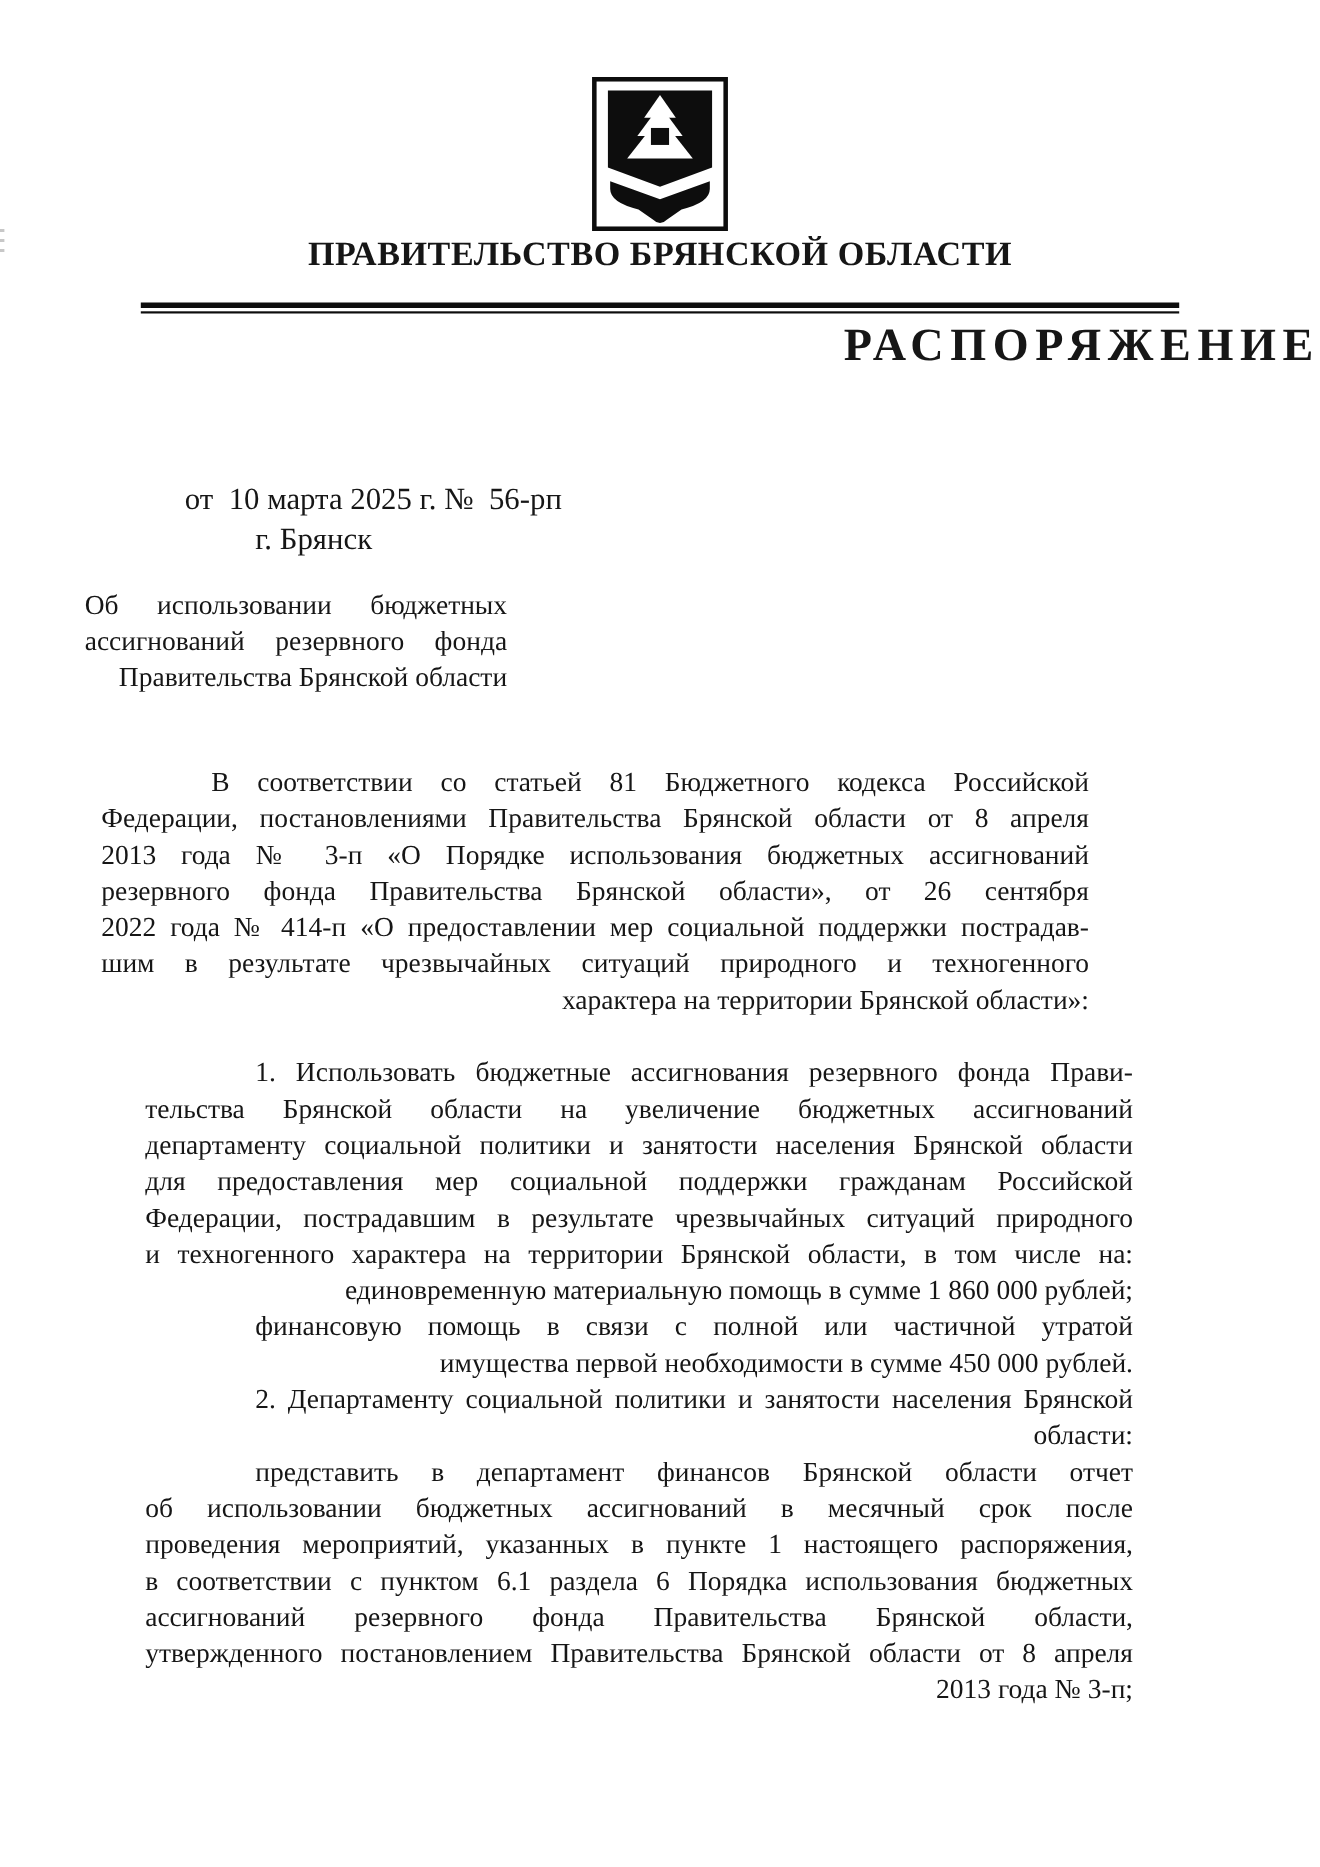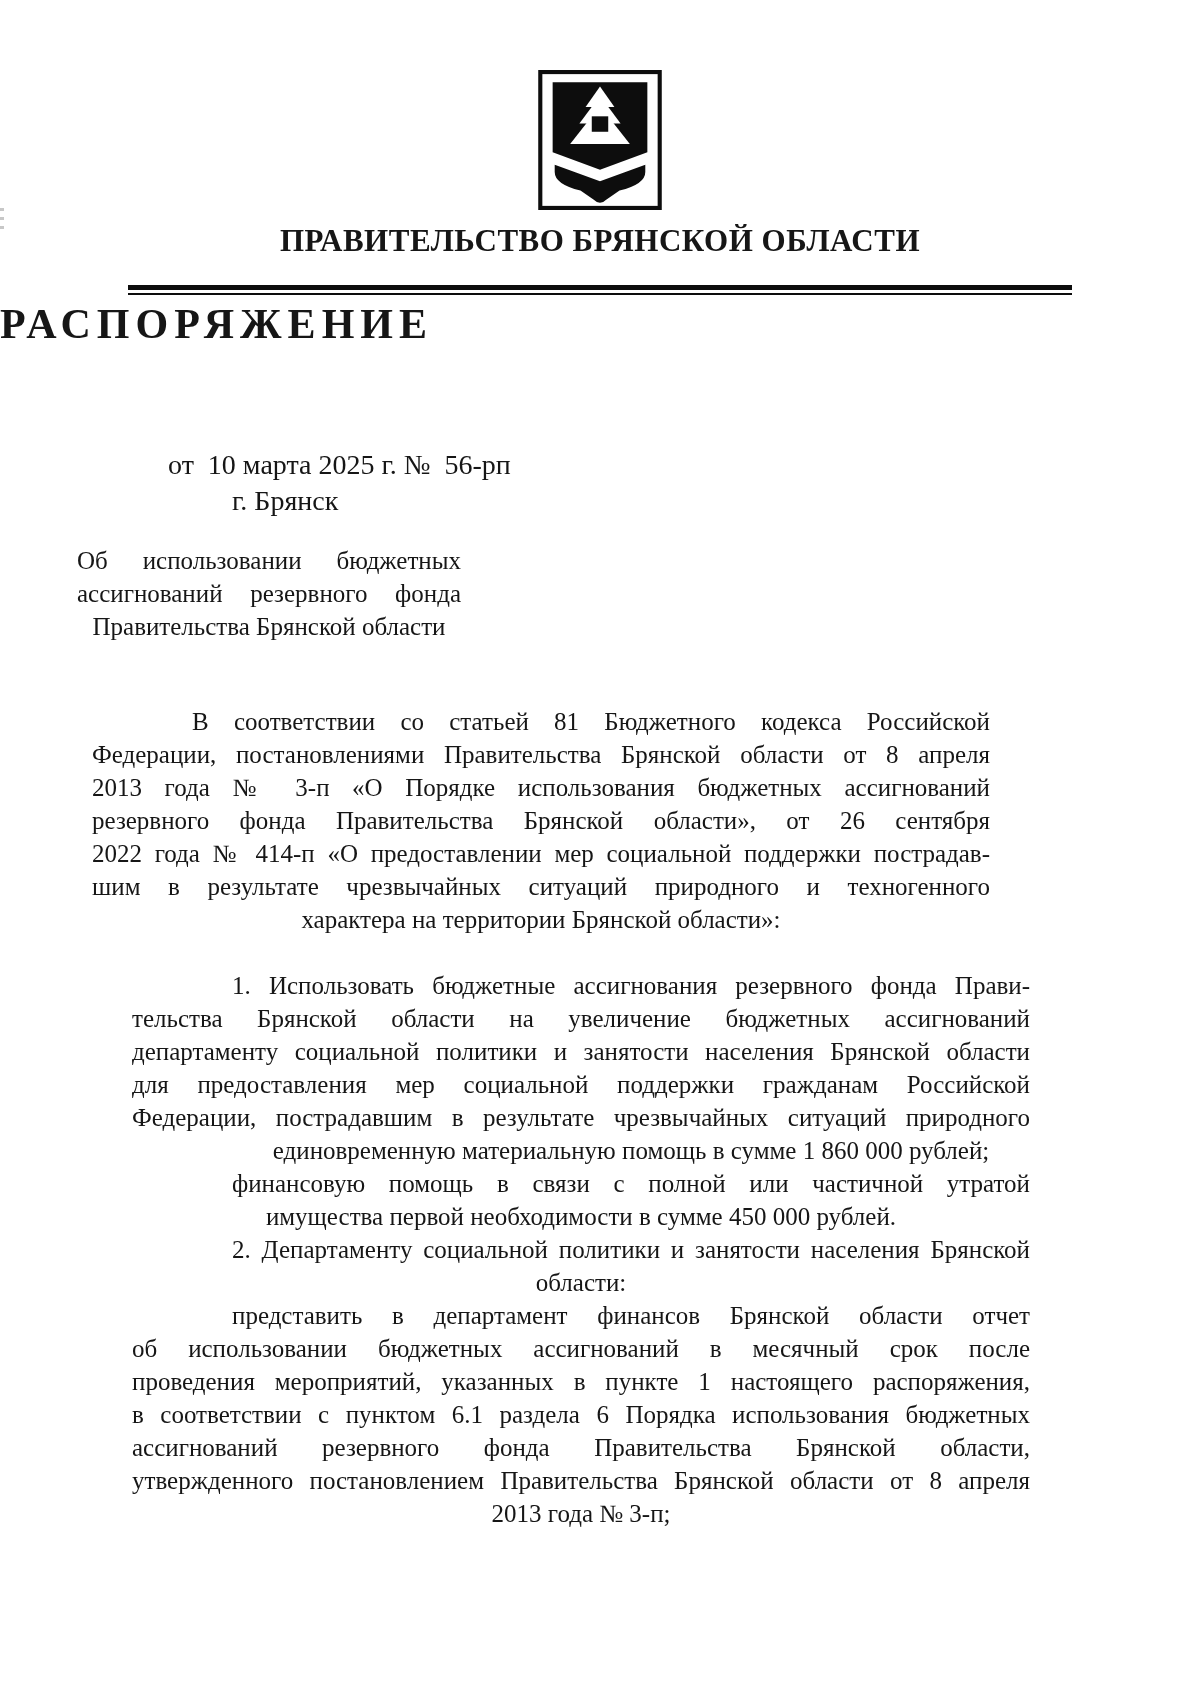--- a/index.html
+++ b/index.html
@@ -19,7 +19,7 @@
     height: 140px;
   }
   .org-name {
-    margin-top: 13px;
+    margin-top: 3px;
     text-align: center;
     font-weight: bold;
     font-size: 31px;

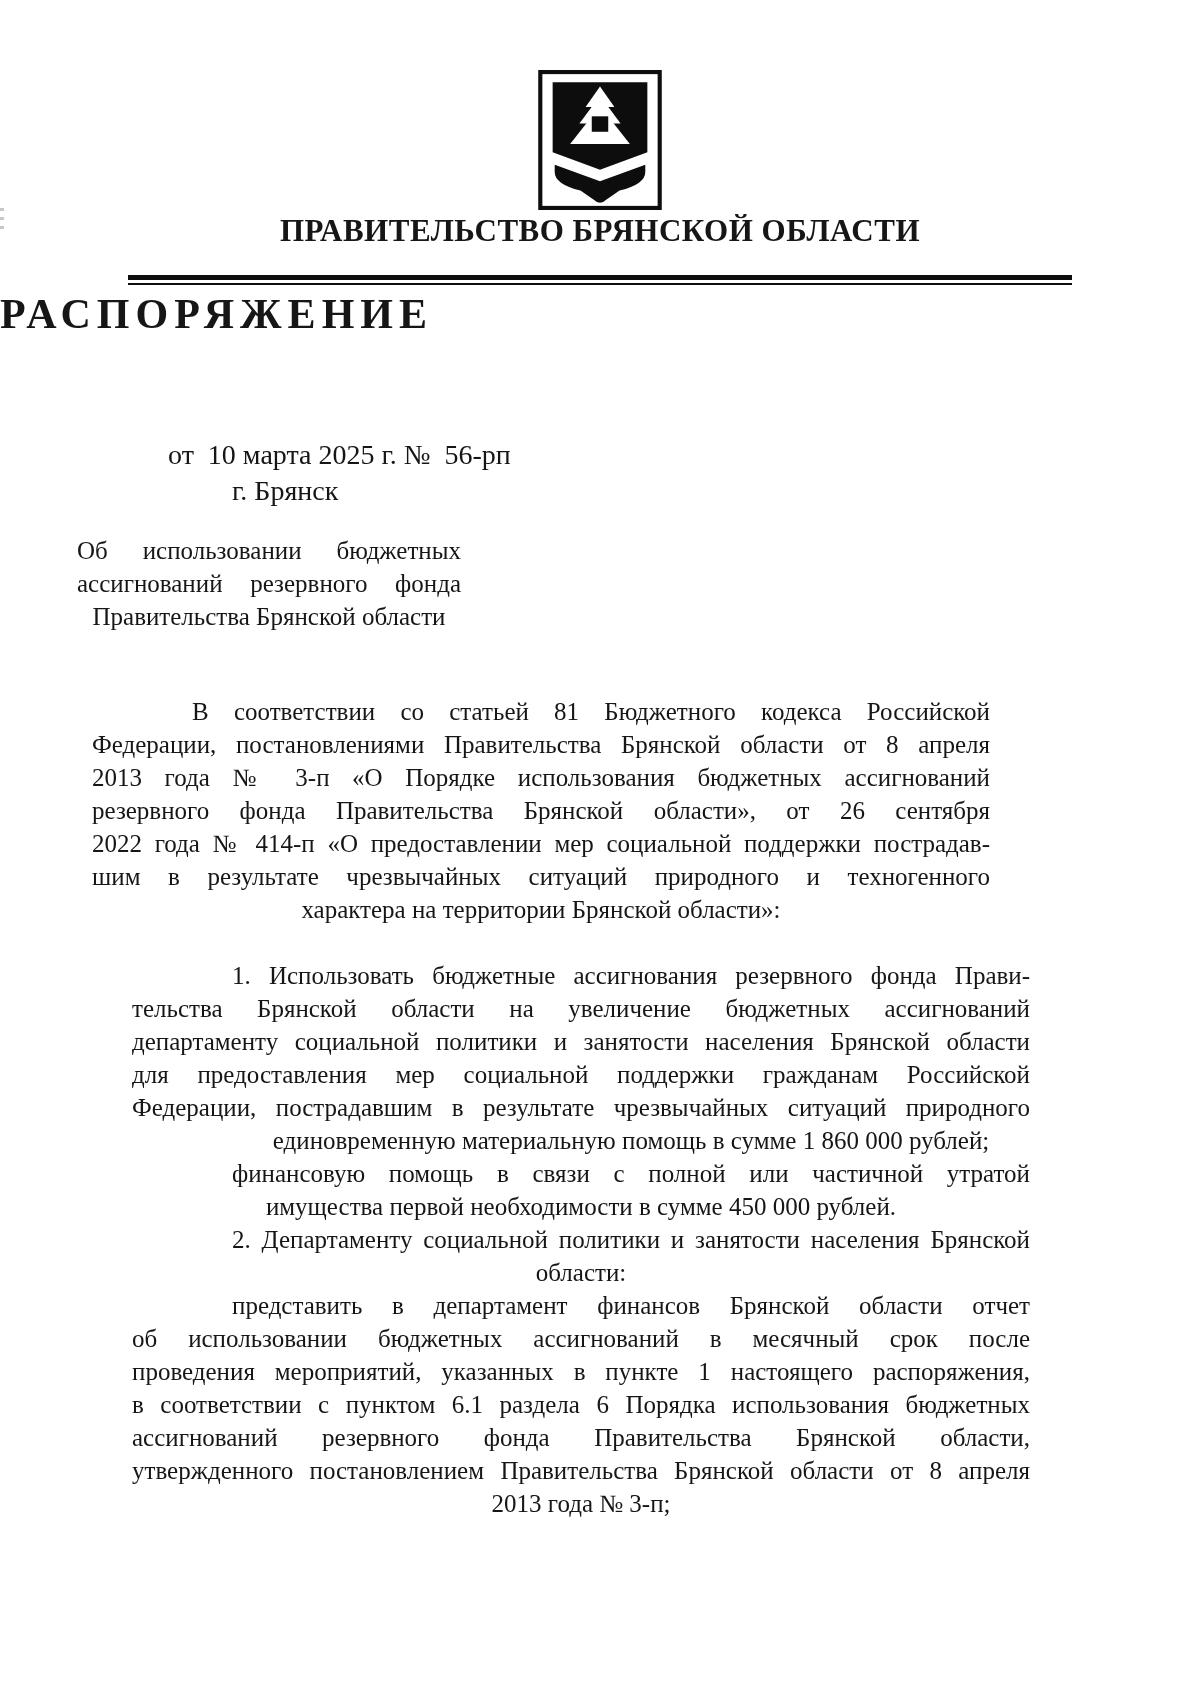--- a/index.html
+++ b/index.html
@@ -34,7 +34,7 @@
   }
   .doc-title {
     margin-top: 5px;
-    text-align: left;
+    text-align: right;
     font-weight: bold;
     font-size: 42px;
     line-height: 48px;

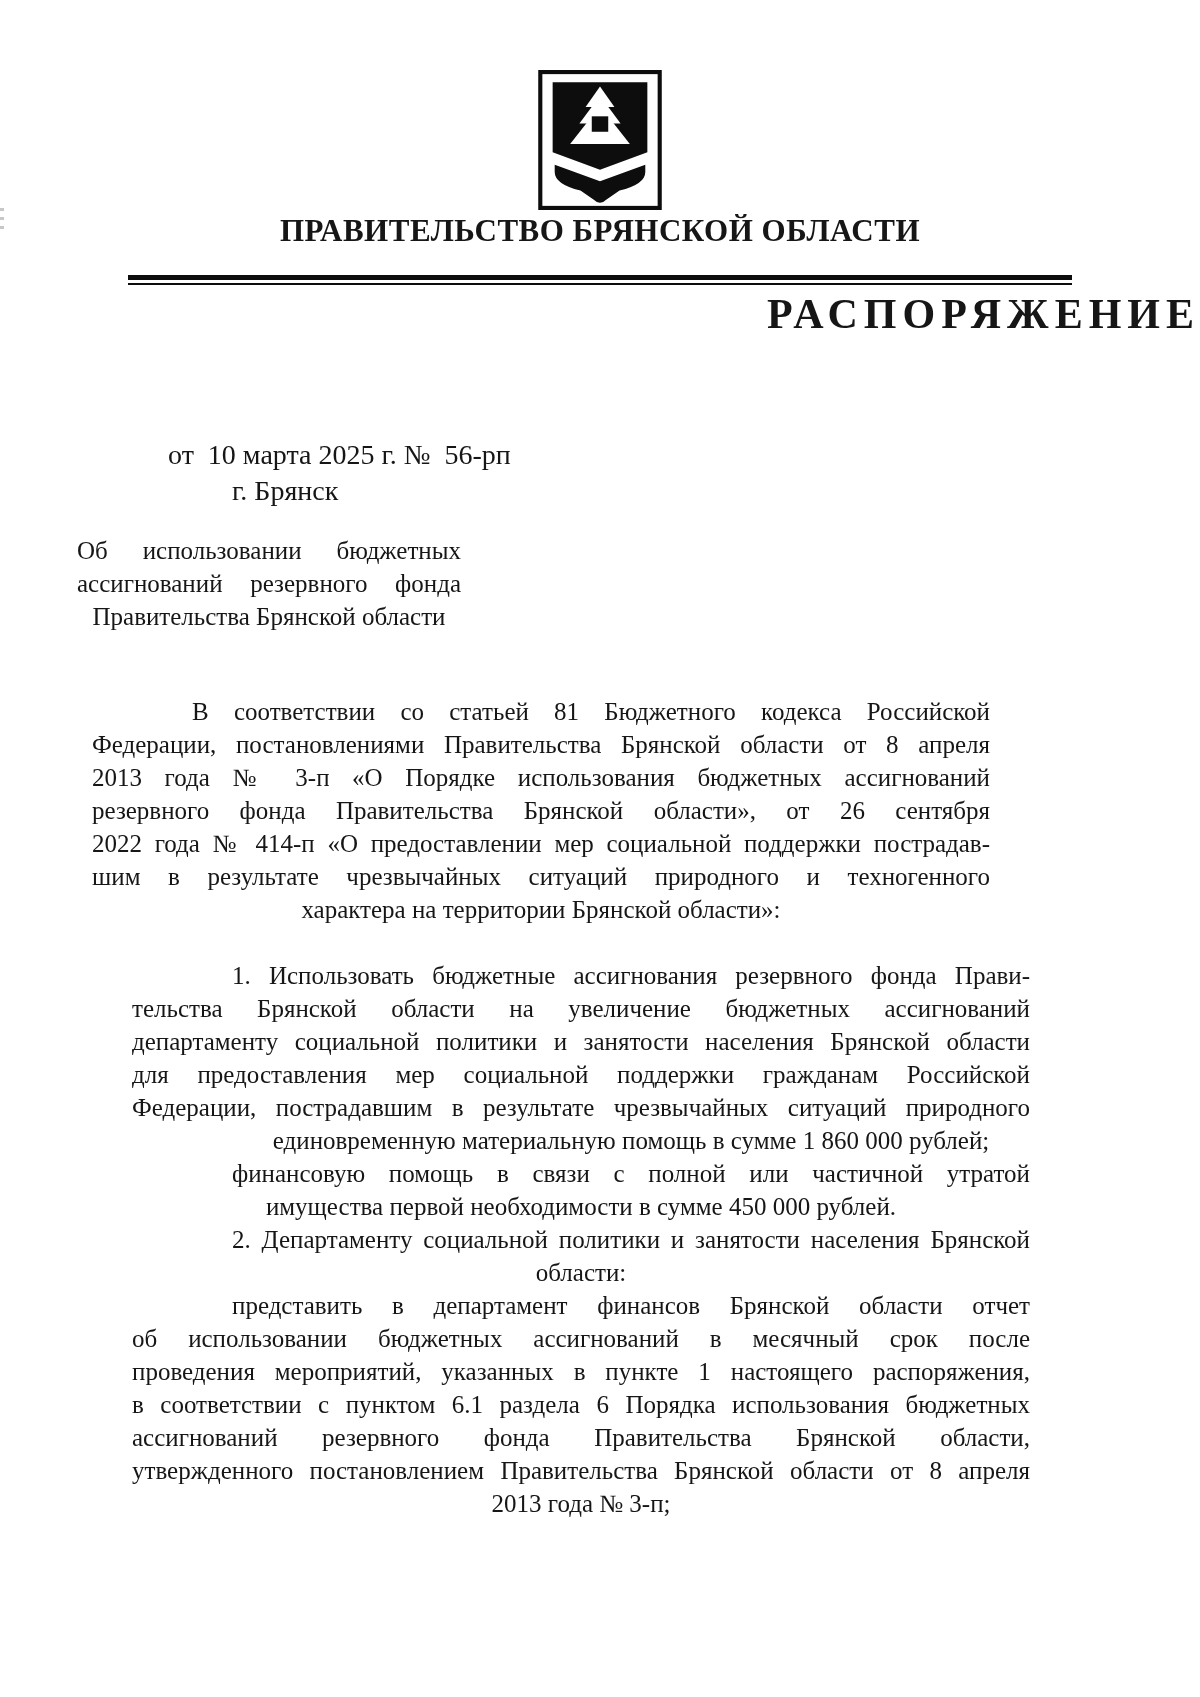--- a/index.html
+++ b/index.html
@@ -57,7 +57,7 @@
   .line {
     font-size: 25px;
     line-height: 33px;
-    text-align: center;
+    text-align: right;
   }
   .line.j { text-align: justify; text-align-last: justify; }
   .line.i { text-indent: 100px; }

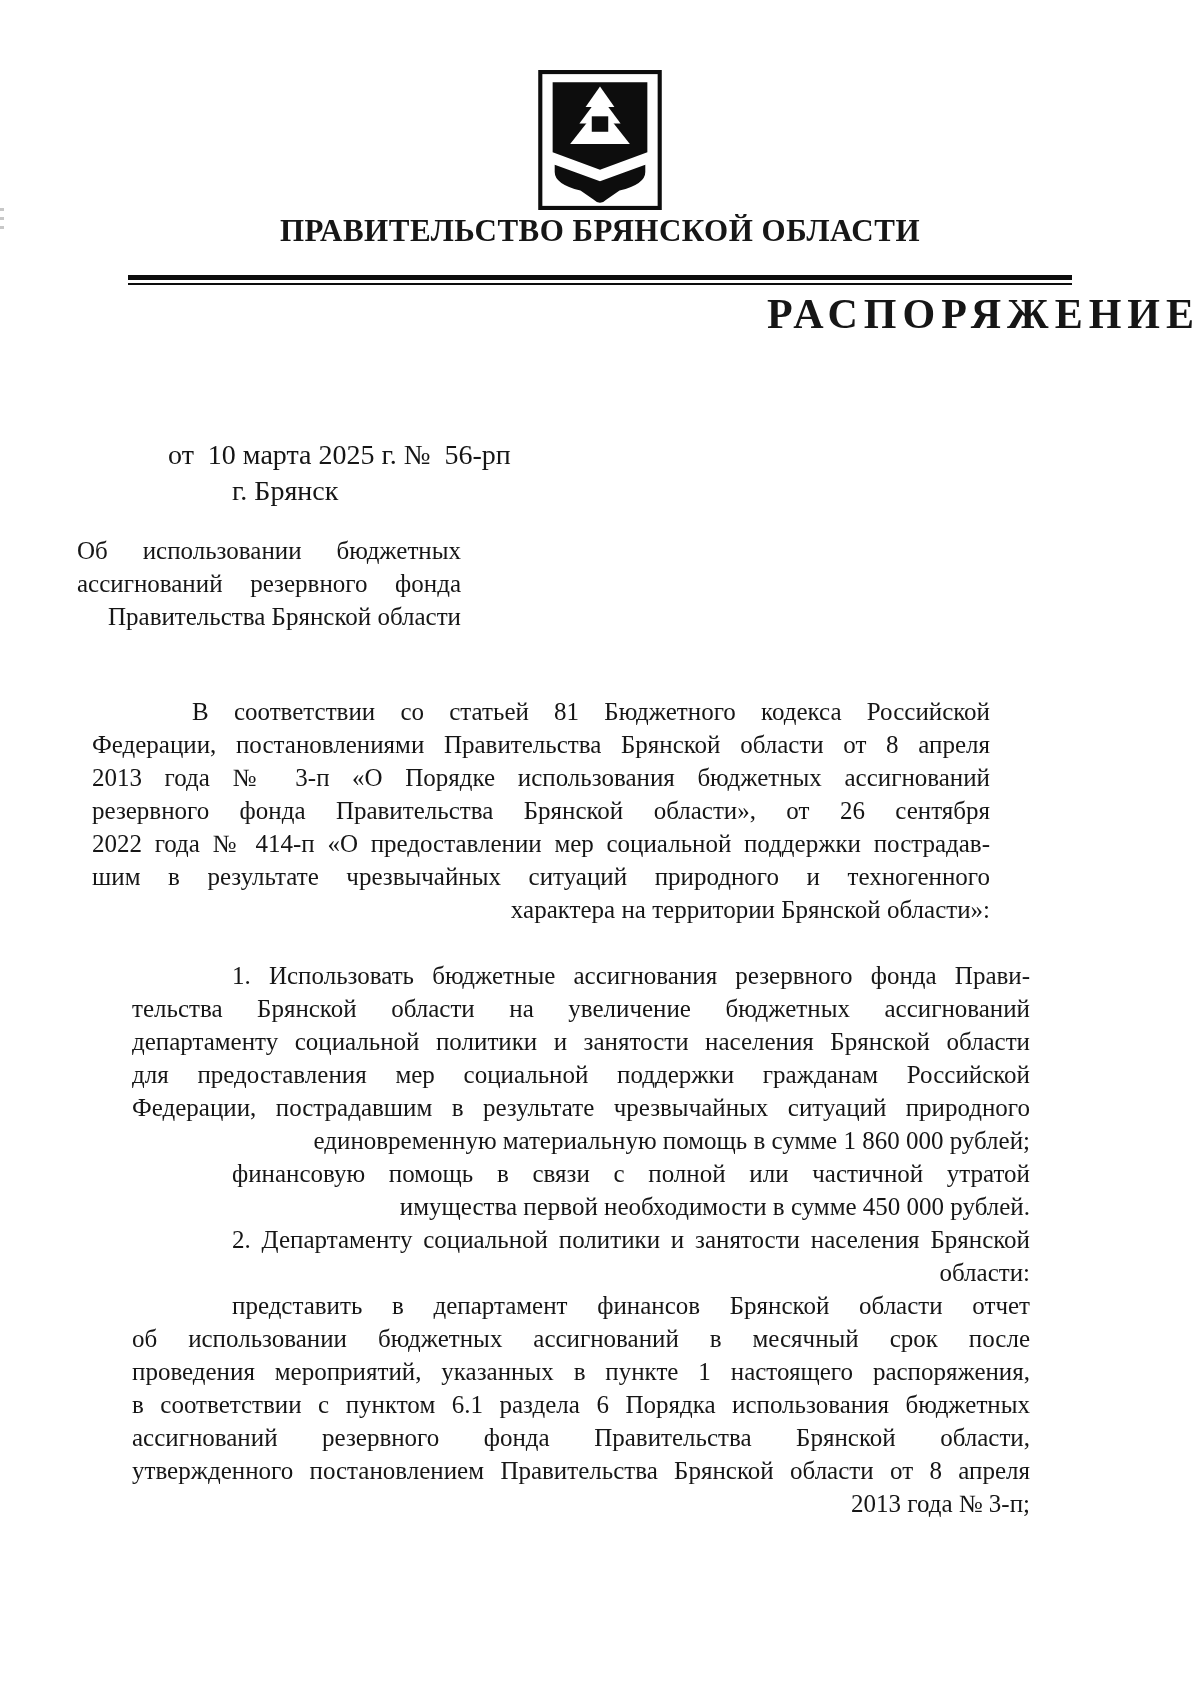--- a/index.html
+++ b/index.html
@@ -120,6 +120,7 @@
       <div class="line j">департаменту социальной политики и занятости населения Брянской области</div>
       <div class="line j">для предоставления мер социальной поддержки гражданам Российской</div>
       <div class="line j">Федерации, пострадавшим в результате чрезвычайных ситуаций природного</div>
+      <div class="line j">и техногенного характера на территории Брянской области, в том числе на:</div>
       <div class="line i">единовременную материальную помощь в сумме 1 860 000 рублей;</div>
       <div class="line j i">финансовую помощь в связи с полной или частичной утратой</div>
       <div class="line">имущества первой необходимости в сумме 450 000 рублей.</div>

